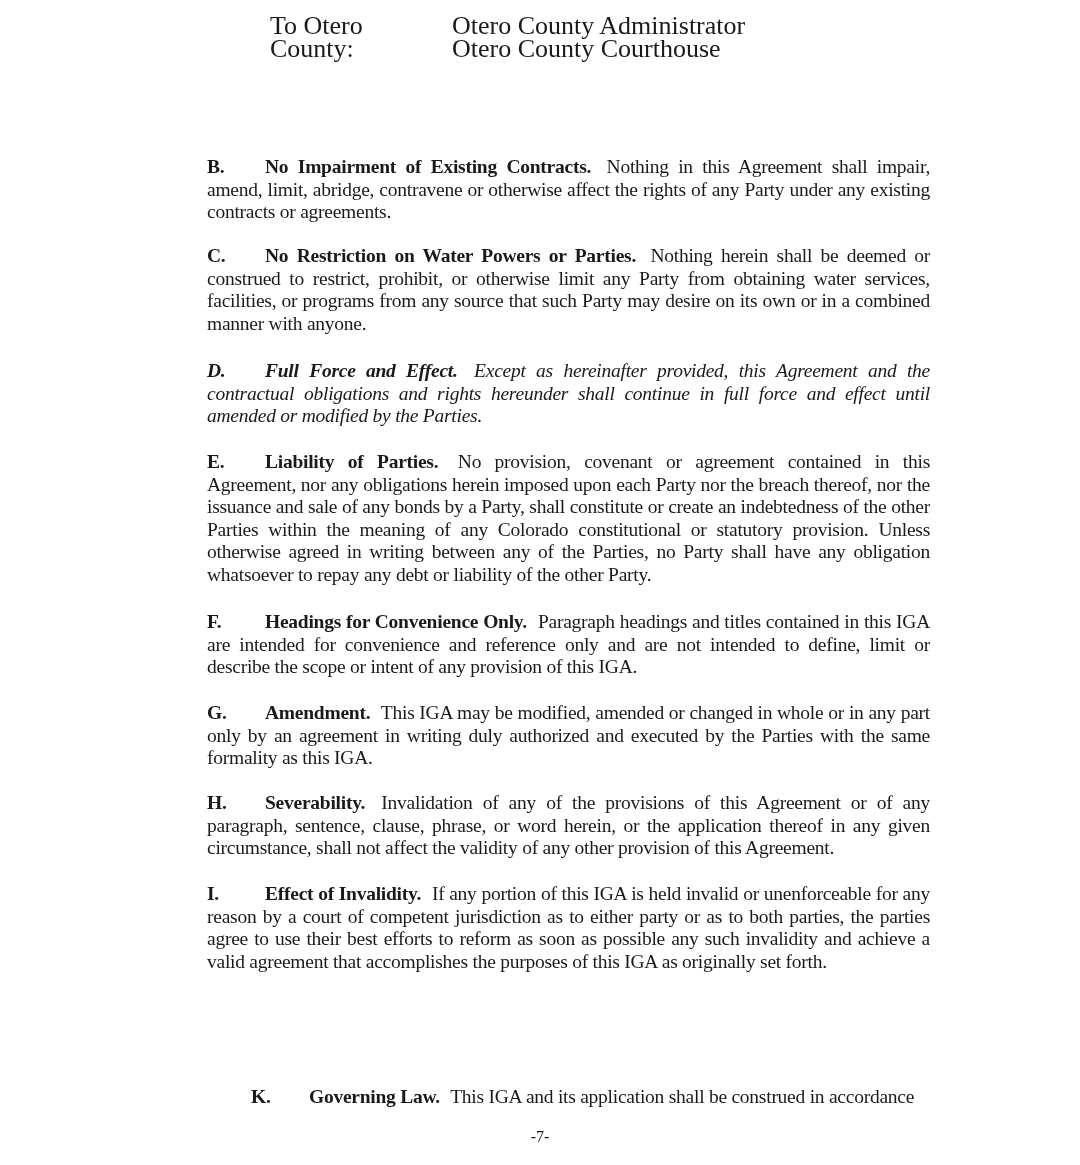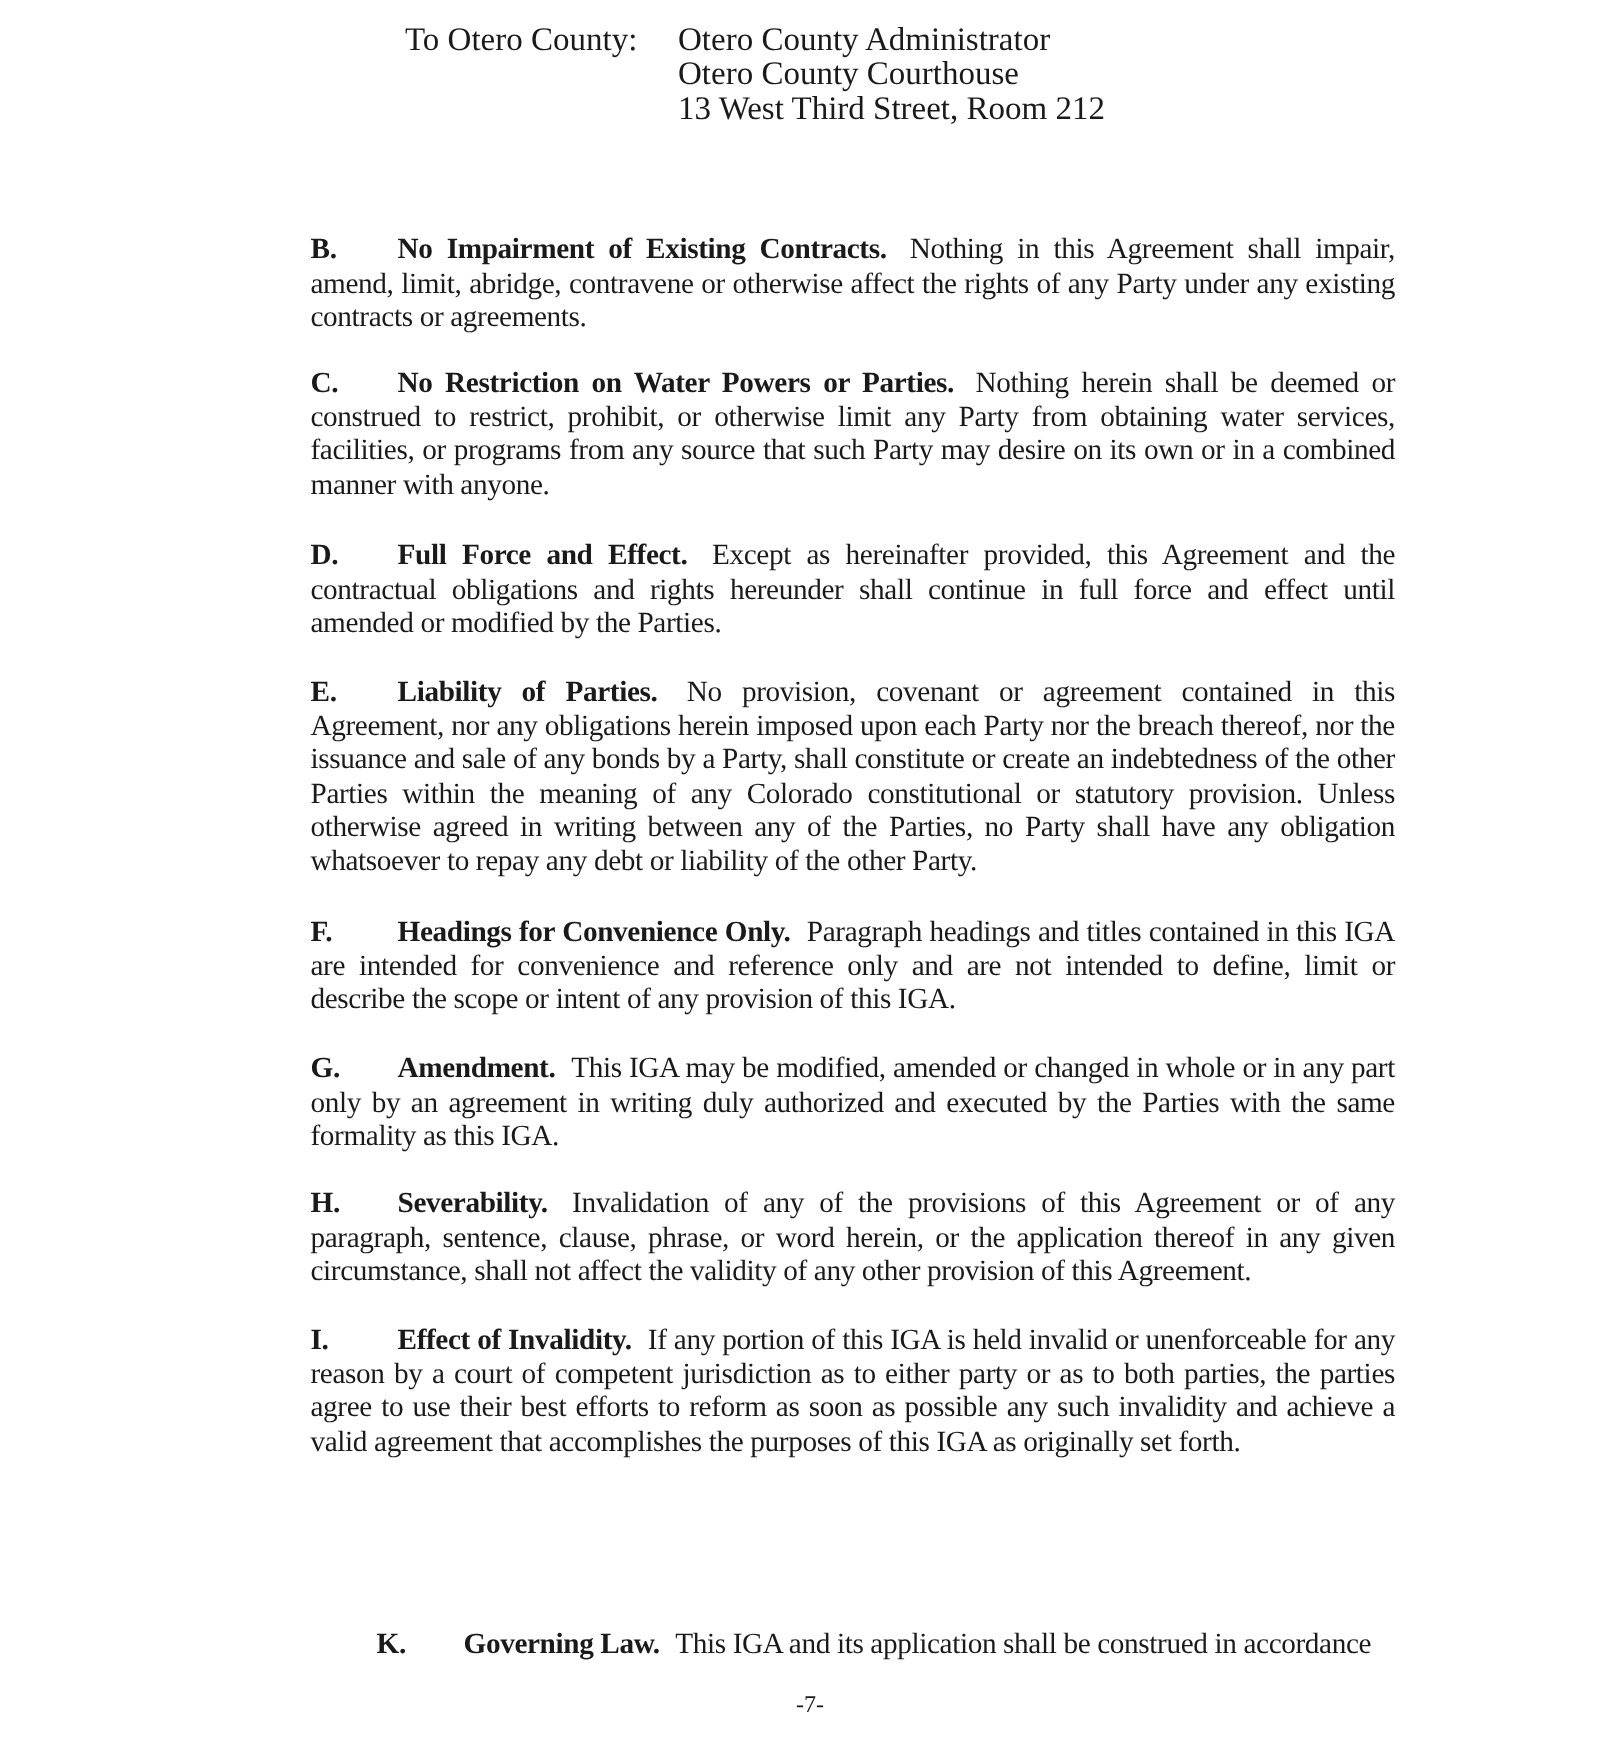--- a/index.html
+++ b/index.html
@@ -28,7 +28,7 @@
       left: 270px;
       top: 14px;
       display: flex;
-      font-size: 22px;
+      font-size: 26px;
       line-height: 23.2px;
     }
     .address-label {

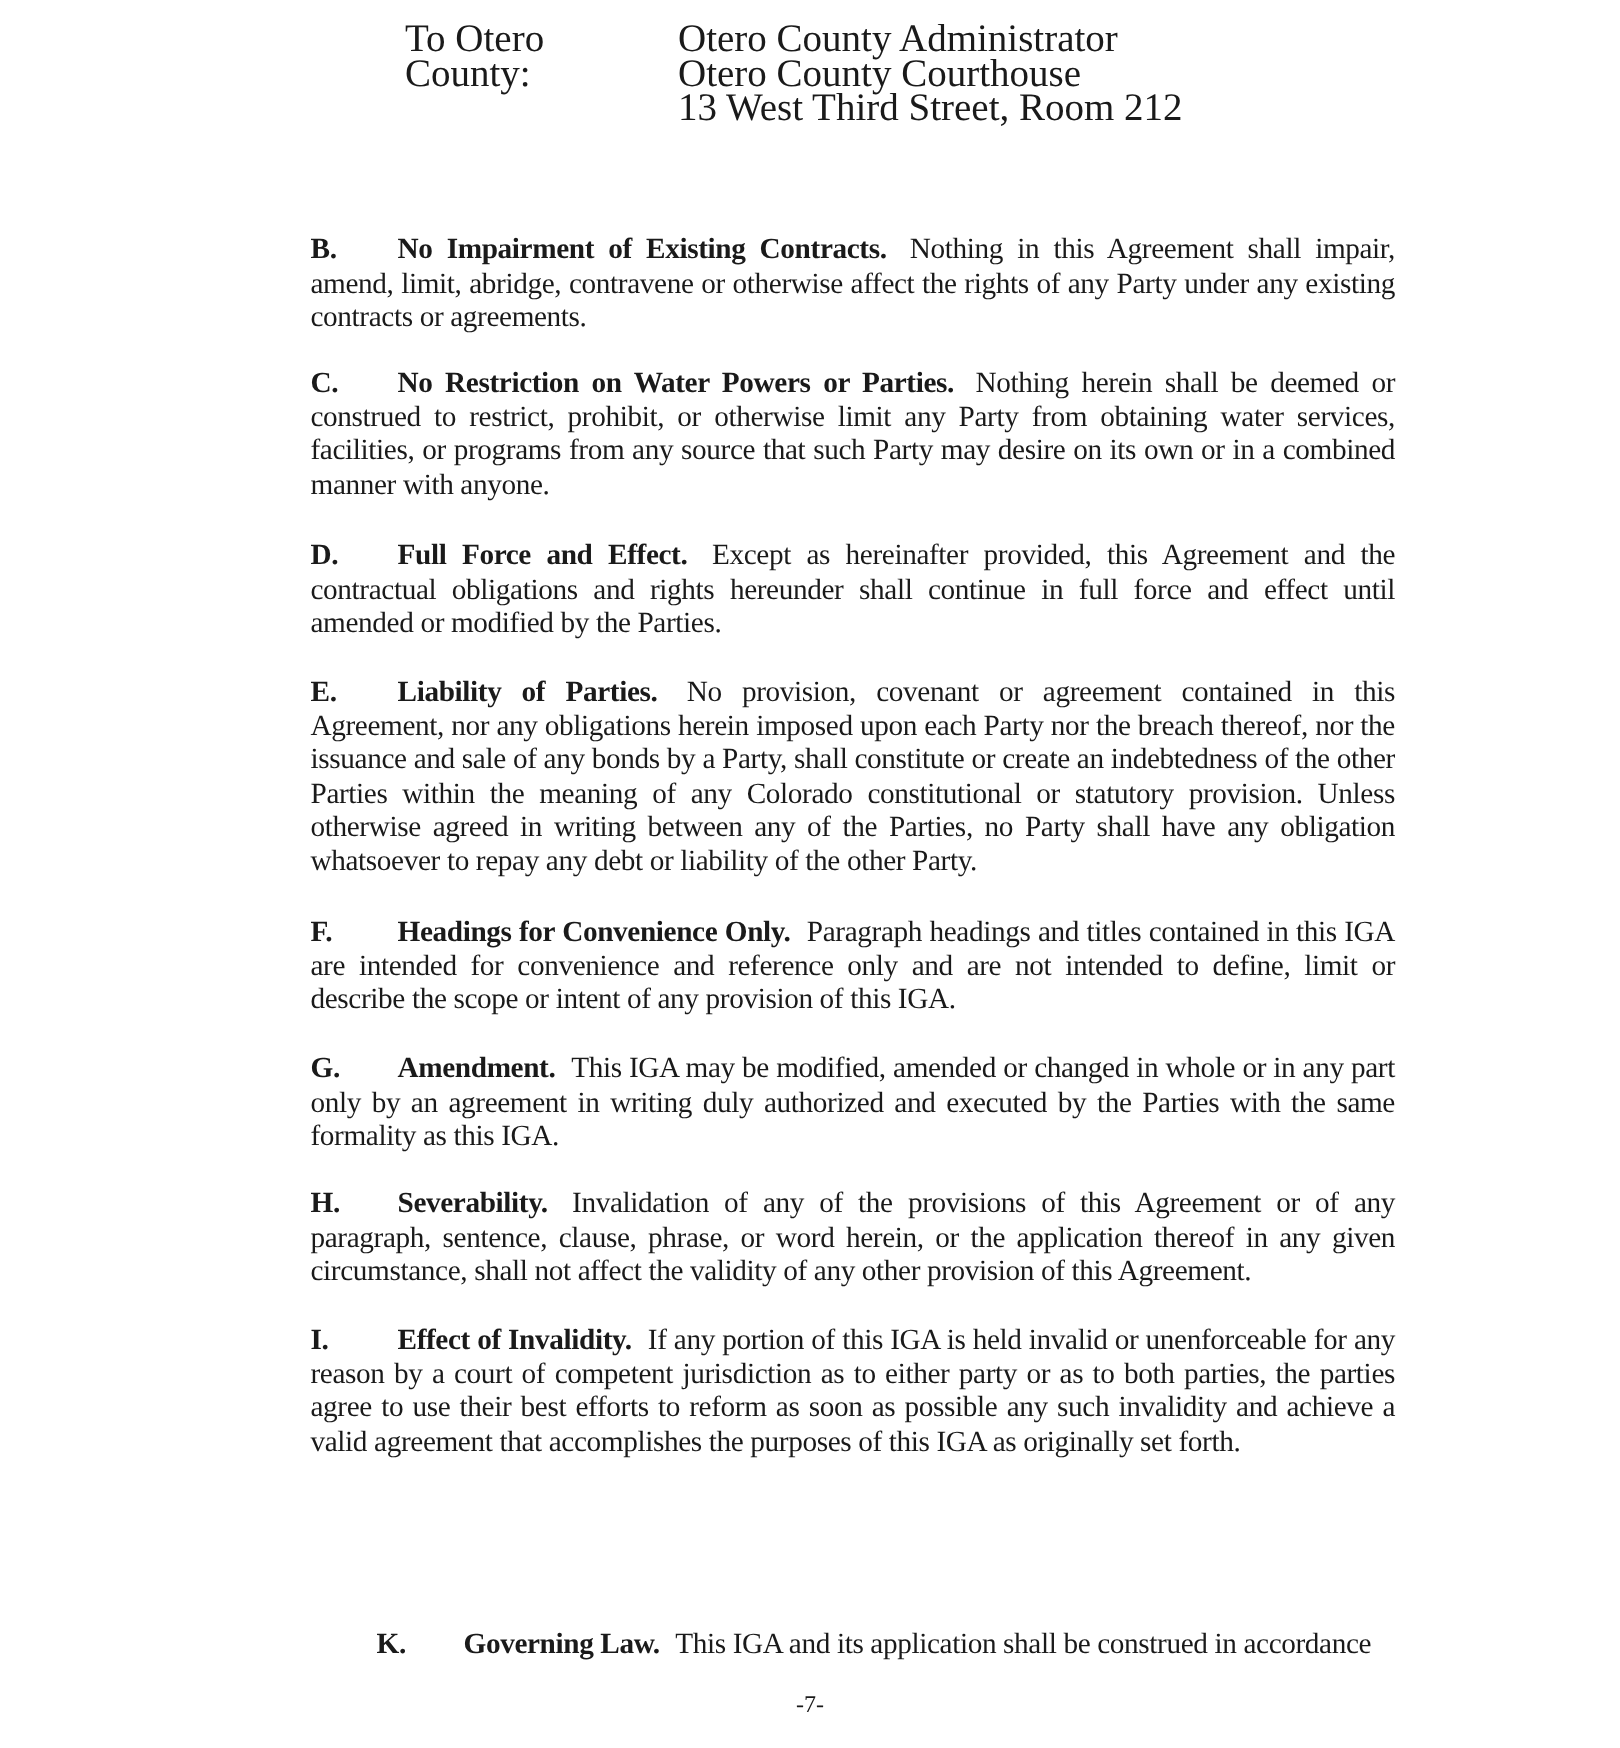--- a/index.html
+++ b/index.html
@@ -76,7 +76,6 @@
     <div class="address-lines">
       <div>Otero County Administrator</div>
       <div>Otero County Courthouse</div>
-      <div>13 West Third Street, Room 212</div>
     </div>
   </div>
 

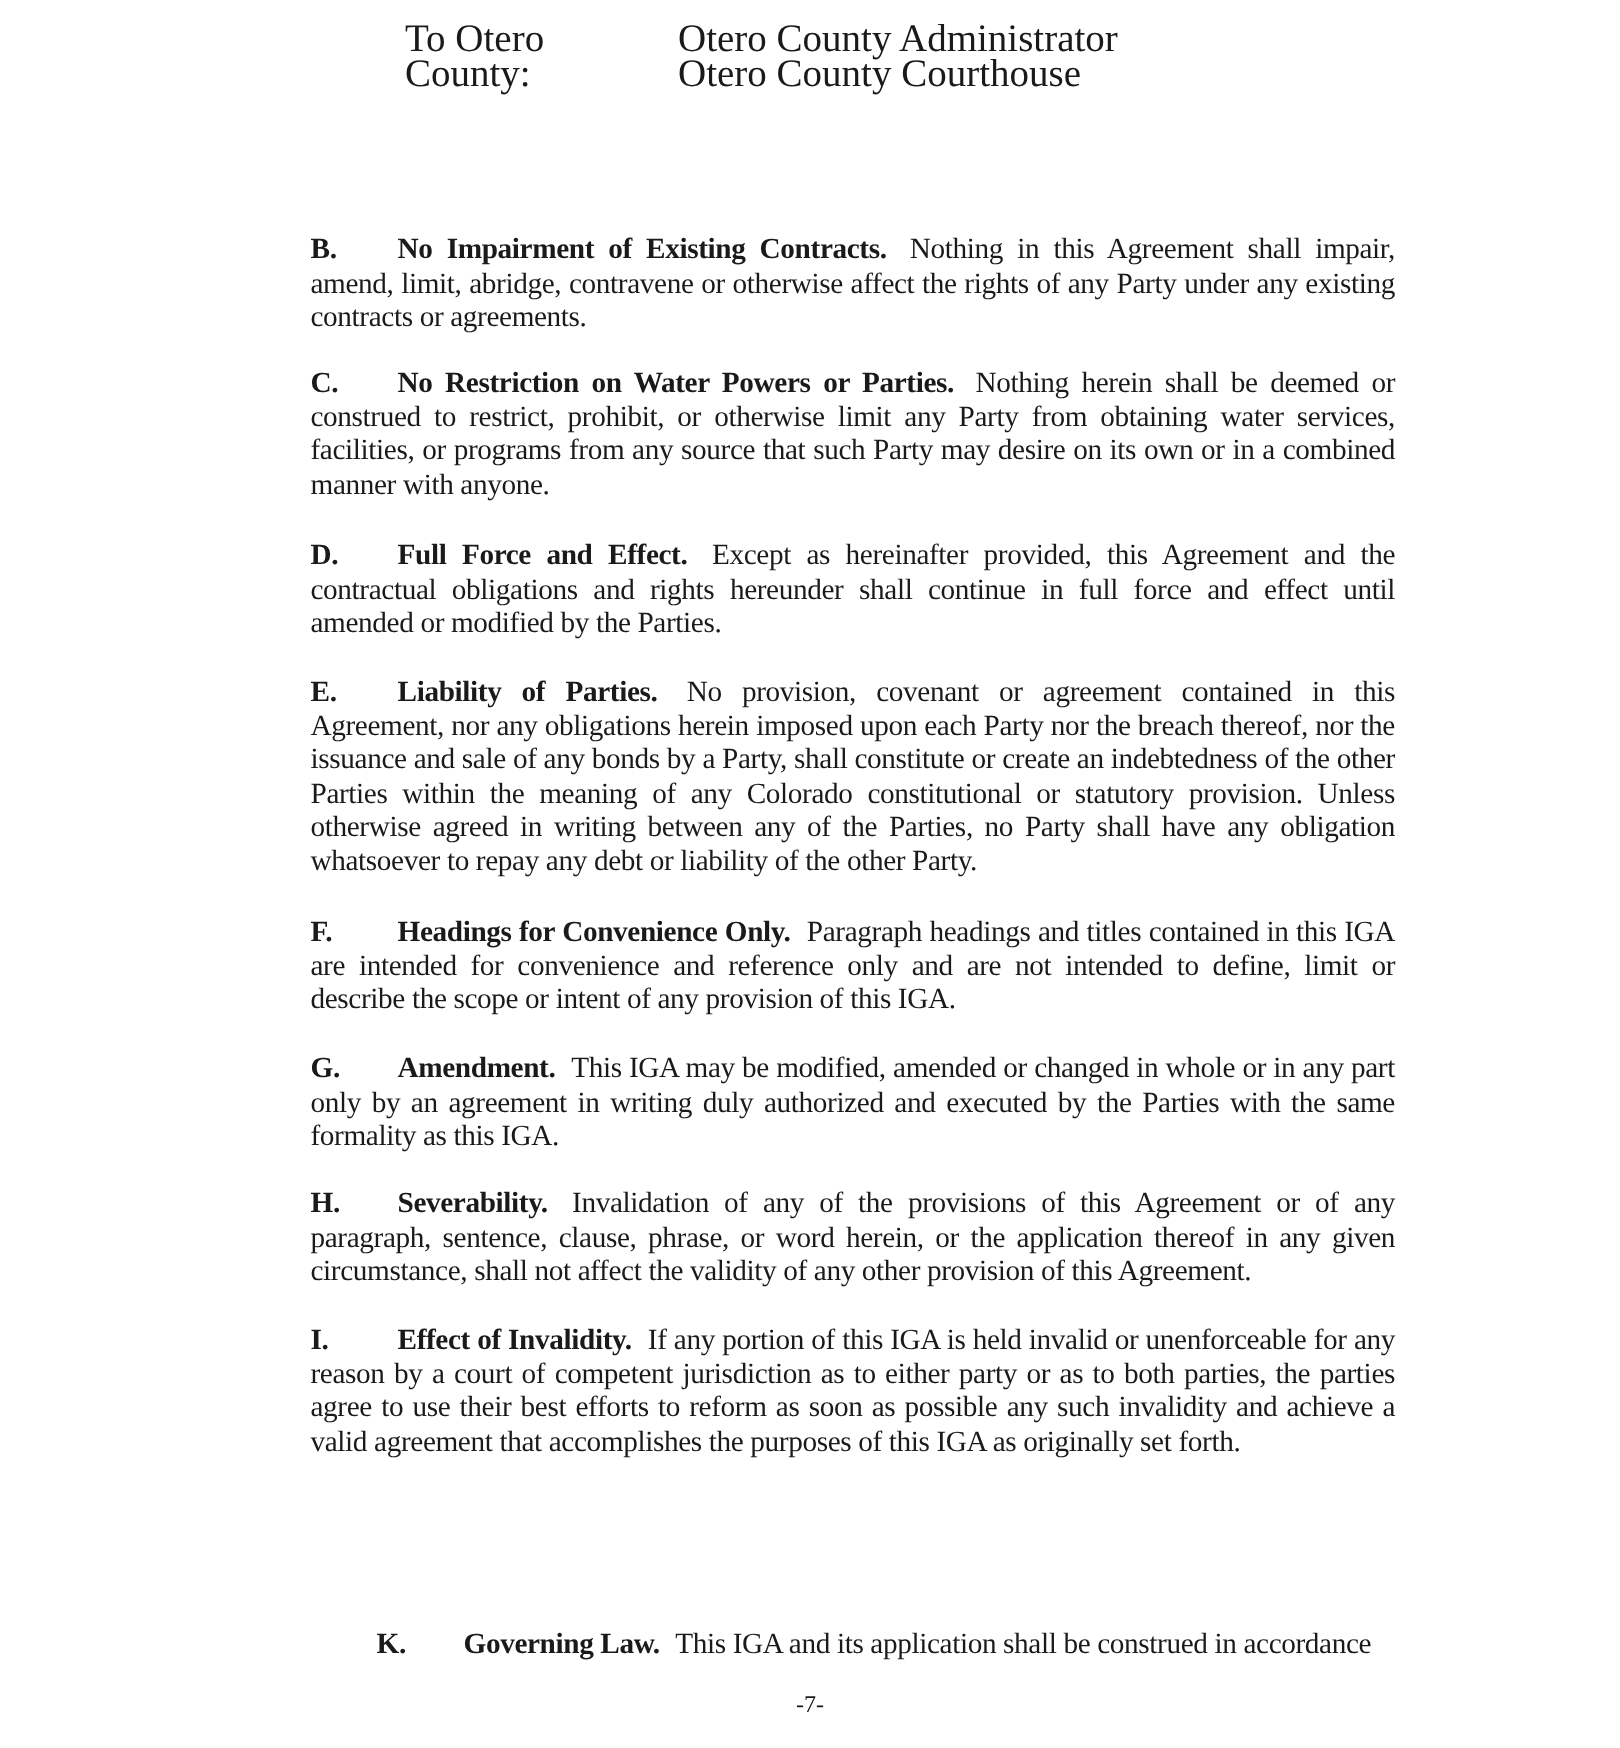--- a/index.html
+++ b/index.html
@@ -89,7 +89,7 @@
     <span>Nothing in this Agreement shall impair, amend, limit, abridge, contravene or otherwise affect the rights of any Party under any existing contracts or agreements.</span>
   </div>
 
-  <div class="section" style="top:360px;">
+  <div class="section" style="top:360px;font-style:italic;">
     <span class="sec-letter">D.</span><span class="sec-heading">Full Force and Effect.</span>
     <span>Except as hereinafter provided, this Agreement and the contractual obligations and rights hereunder shall continue in full force and effect until amended or modified by the Parties.</span>
   </div>

